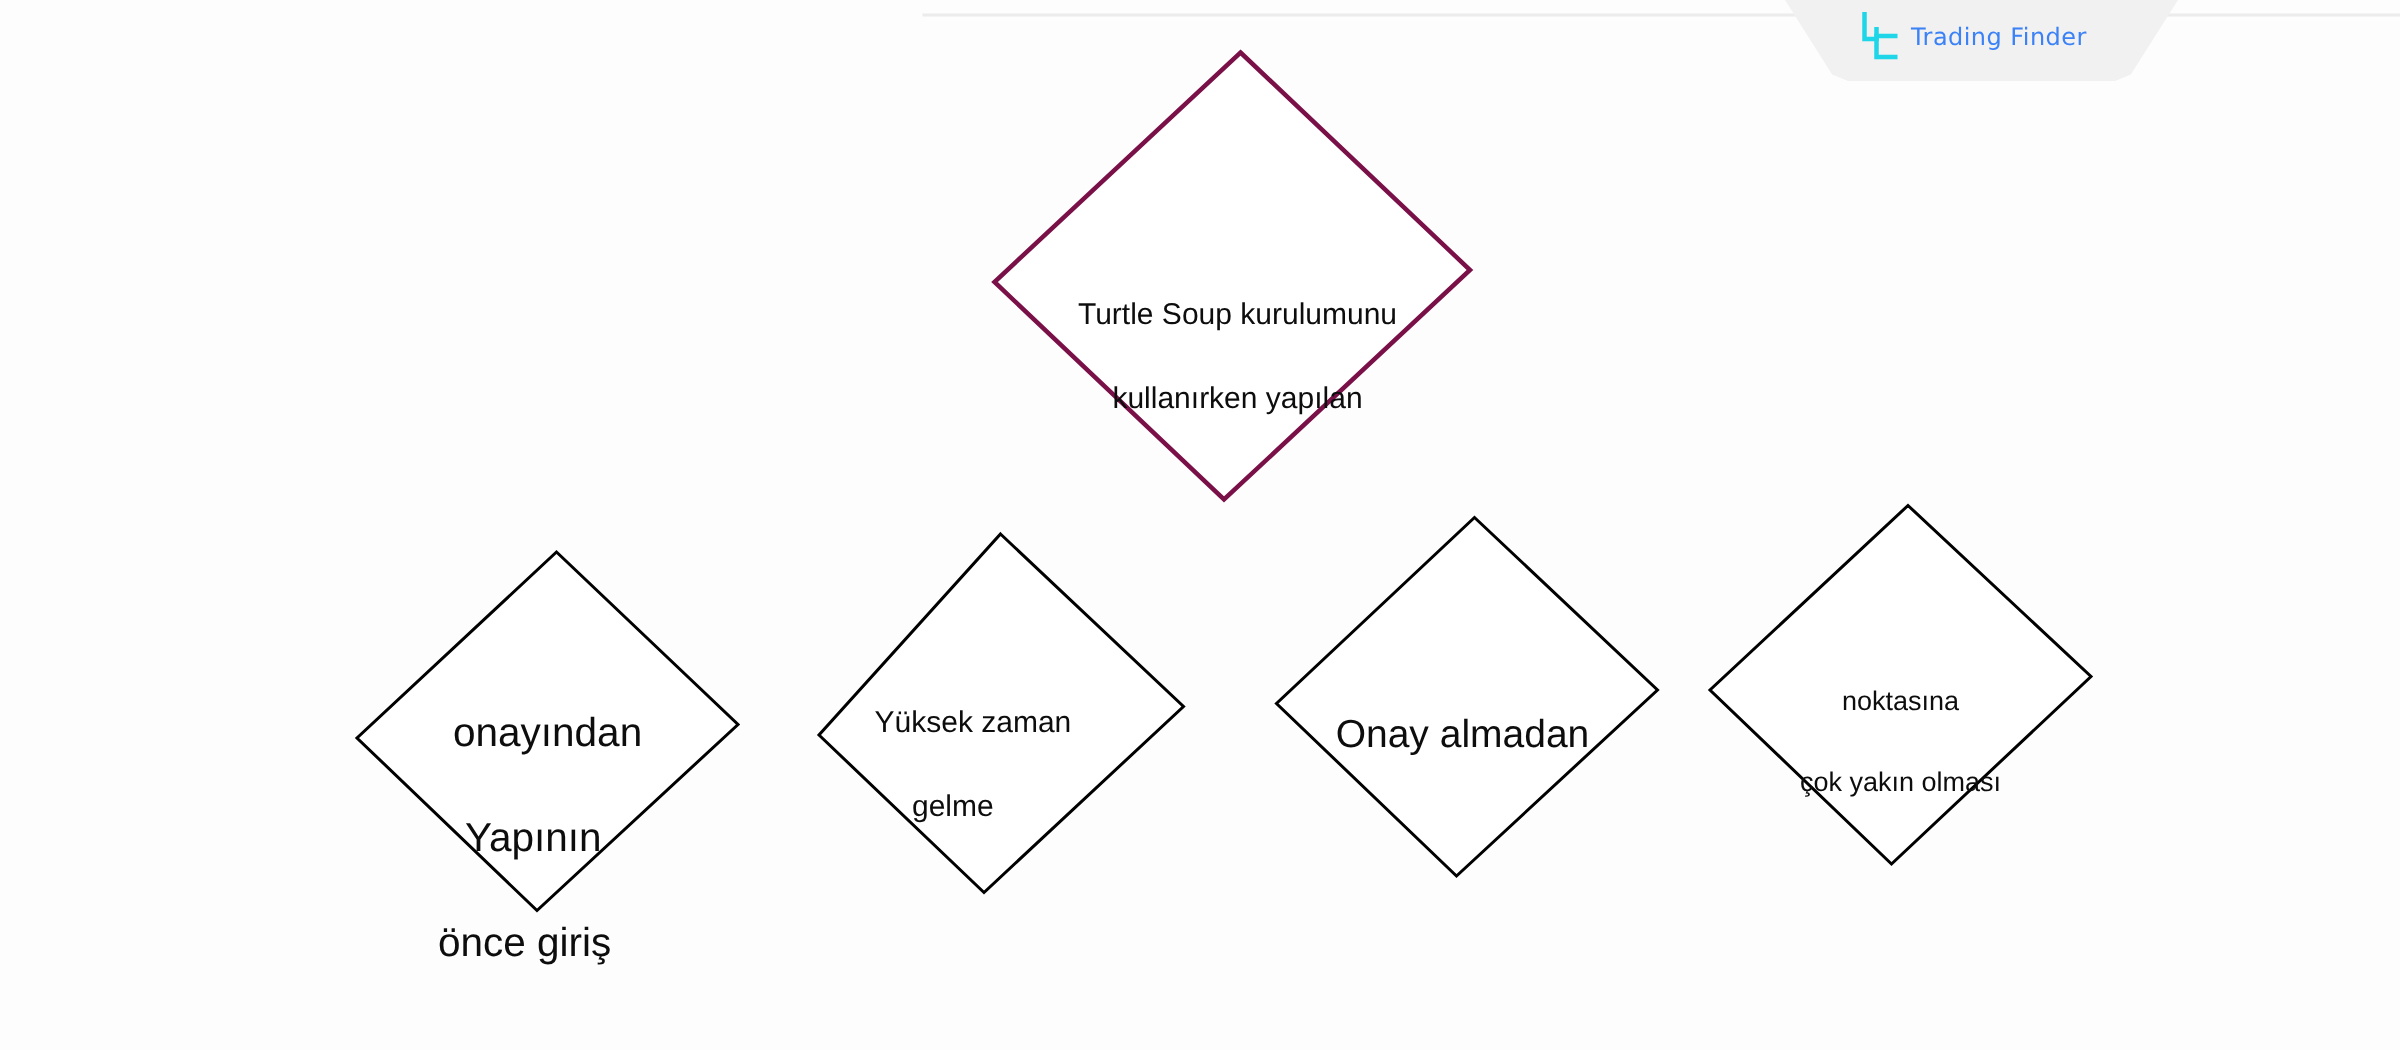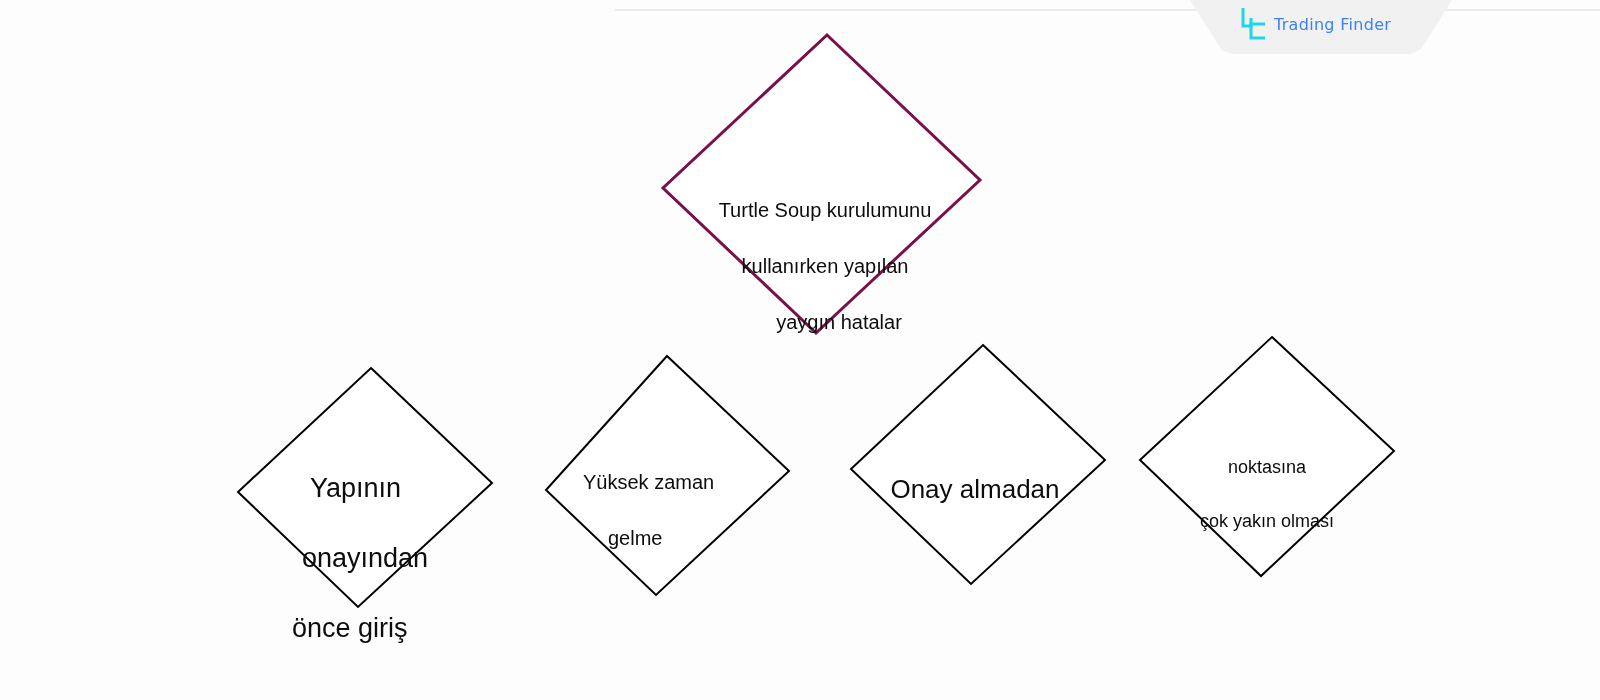--- a/index.html
+++ b/index.html
@@ -55,7 +55,6 @@
 <div class="node-label" style="left:680px; top:168px; width:290px; font-size:20px; line-height:28px;">
   <span>Turtle Soup kurulumunu</span>
   <span>kullanırken yapılan</span>
-  <span style="padding-left:28px;">yaygın hatalar</span>
 </div>
 
 <div class="node-label" style="left:280px; top:436px; width:170px; font-size:27px; line-height:35px; text-align:left;">

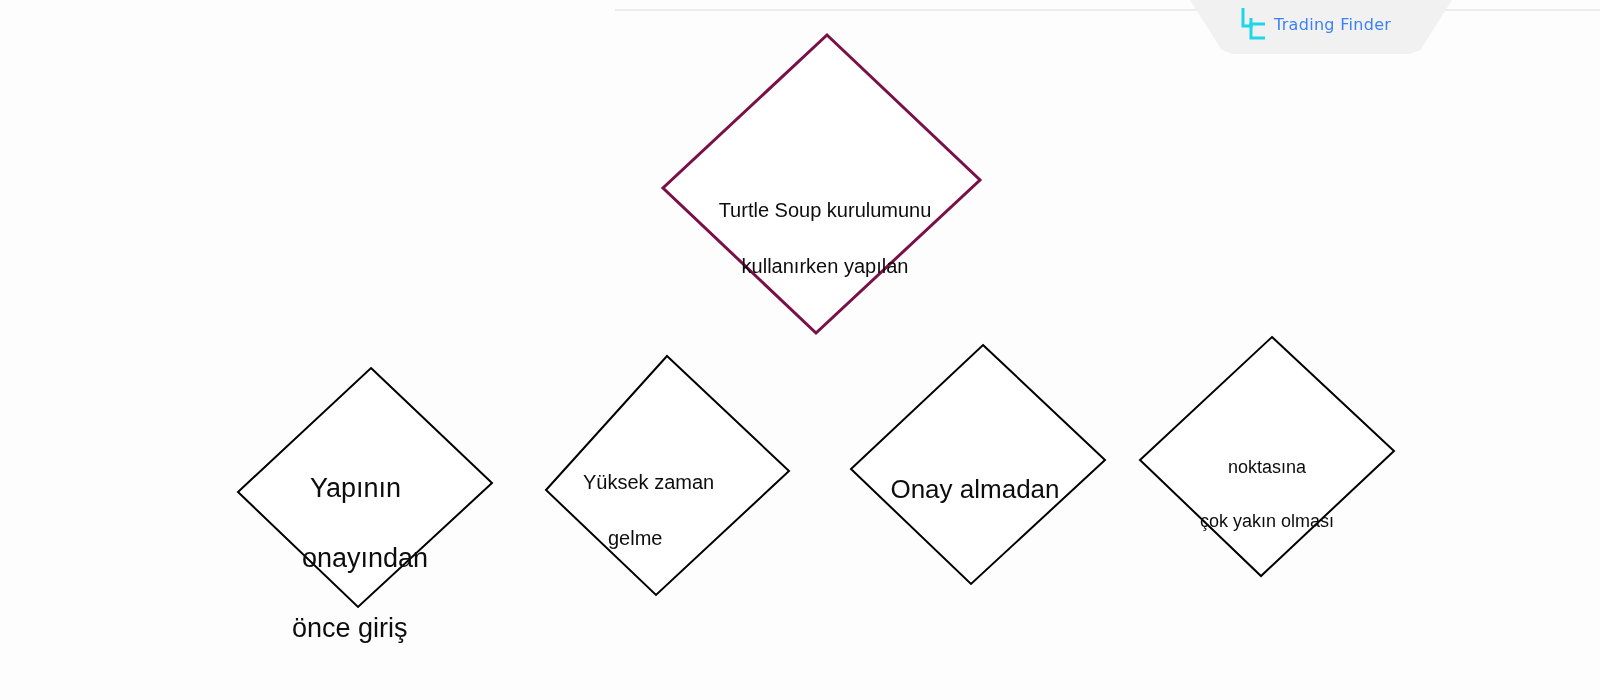--- a/index.html
+++ b/index.html
@@ -58,8 +58,8 @@
 </div>
 
 <div class="node-label" style="left:280px; top:436px; width:170px; font-size:27px; line-height:35px; text-align:left;">
+  <span style="padding-left:22px;">onayından</span>
   <span style="padding-left:30px;">Yapının</span>
-  <span style="padding-left:22px;">onayından</span>
   <span style="padding-left:12px;">önce giriş</span>
 </div>
 

